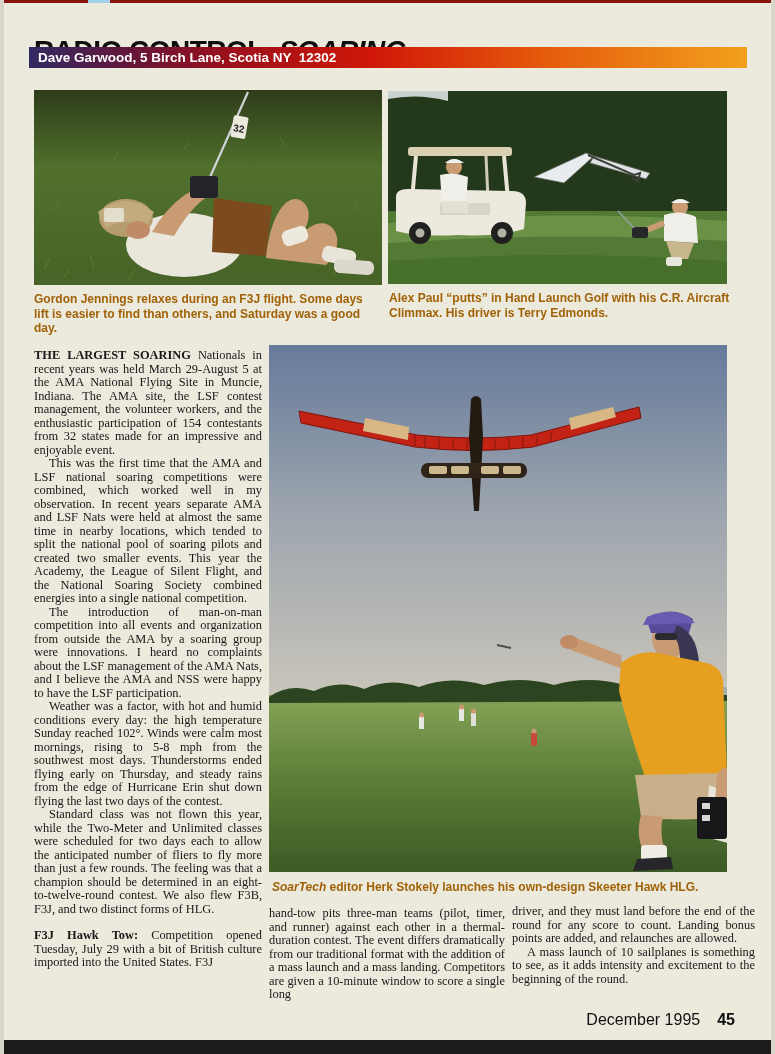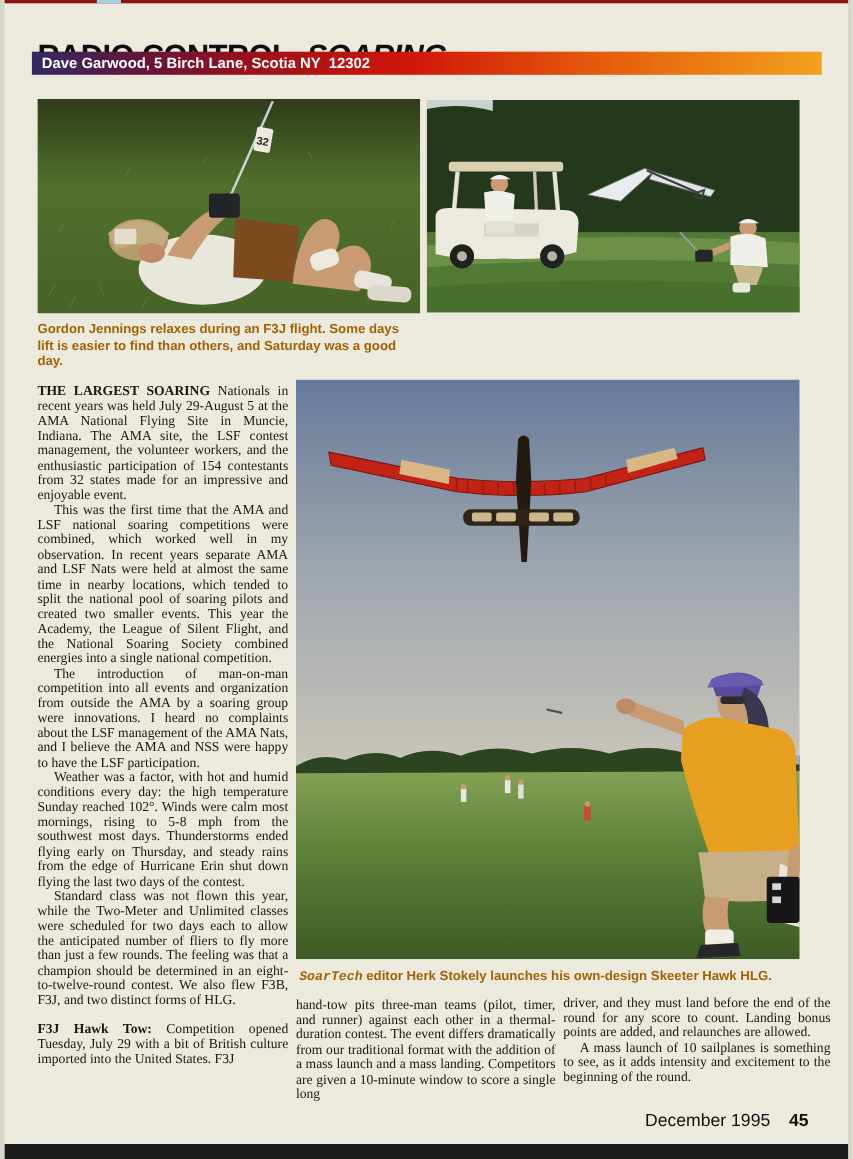--- a/index.html
+++ b/index.html
@@ -127,6 +127,7 @@
   </svg>
 
   <div class="caption" style="left:30px;top:292px;width:334px">Gordon Jennings relaxes during an F3J flight. Some days lift is easier to find than others, and Saturday was a good day.</div>
+  <div class="caption" style="left:385px;top:291px;width:348px">Alex Paul “putts” in Hand Launch Golf with his C.R. Aircraft Climmax. His driver is Terry Edmonds.</div>
 
   <div class="bodycol" style="left:30px;top:349px;width:228px">
     <p class="noindent"><span class="lead">THE LARGEST SOARING</span><span> Nationals in recent years was held July 29-August 5 at the AMA National Flying Site in Muncie, Indiana. The AMA site, the LSF contest management, the volunteer workers, and the enthusiastic participation of 154 contestants from 32 states made for an impressive and enjoyable event.</span></p>

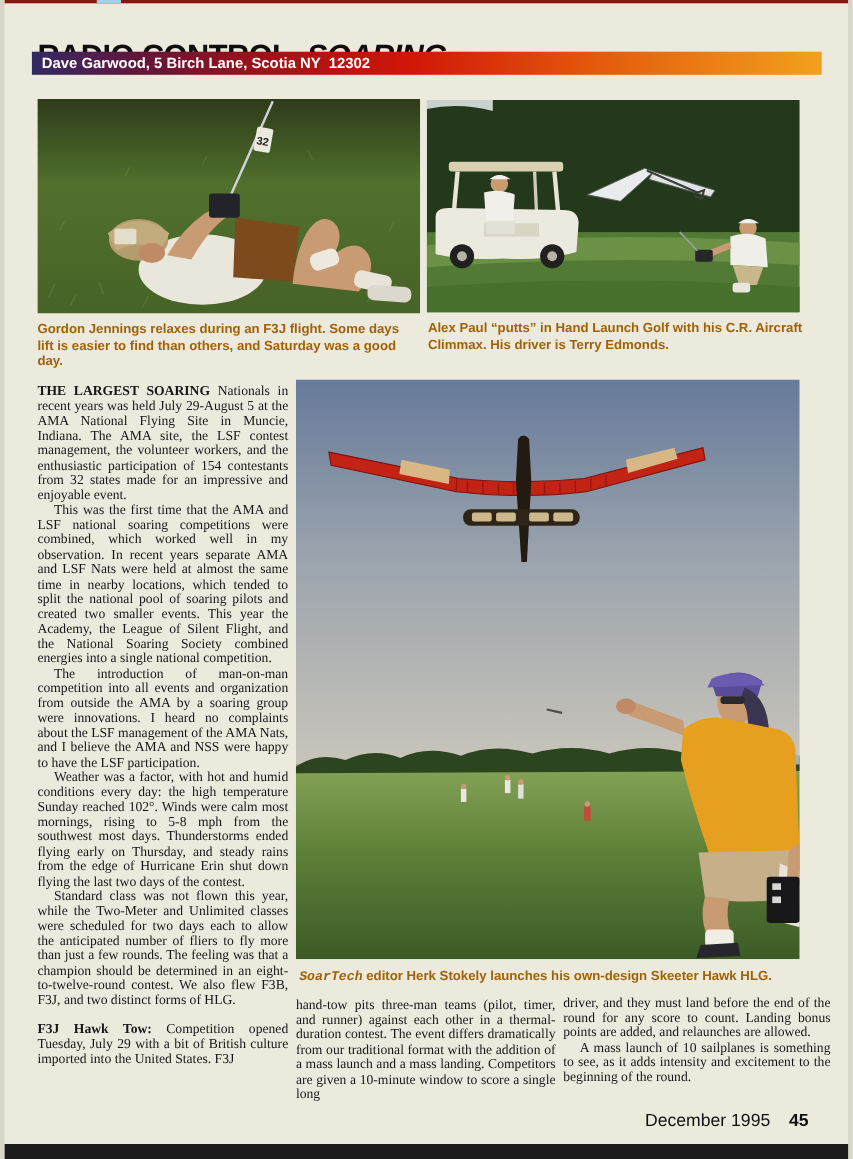--- a/index.html
+++ b/index.html
@@ -130,7 +130,7 @@
   <div class="caption" style="left:385px;top:291px;width:348px">Alex Paul “putts” in Hand Launch Golf with his C.R. Aircraft Climmax. His driver is Terry Edmonds.</div>
 
   <div class="bodycol" style="left:30px;top:349px;width:228px">
-    <p class="noindent"><span class="lead">THE LARGEST SOARING</span><span> Nationals in recent years was held July 29-August 5 at the AMA National Flying Site in Muncie, Indiana. The AMA site, the LSF contest management, the volunteer workers, and the enthusiastic participation of 154 contestants from 32 states made for an impressive and enjoyable event.</span></p>
+    <p class="noindent"><span class="lead">THE LARGEST SOARING</span><span> Nationals in recent years was held March 29-August 5 at the AMA National Flying Site in Muncie, Indiana. The AMA site, the LSF contest management, the volunteer workers, and the enthusiastic participation of 154 contestants from 32 states made for an impressive and enjoyable event.</span></p>
     <p>This was the first time that the AMA and LSF national soaring competitions were combined, which worked well in my observation. In recent years separate AMA and LSF Nats were held at almost the same time in nearby locations, which tended to split the national pool of soaring pilots and created two smaller events. This year the Academy, the League of Silent Flight, and the National Soaring Society combined energies into a single national competition.</p>
     <p>The introduction of man-on-man competition into all events and organization from outside the AMA by a soaring group were innovations. I heard no complaints about the LSF management of the AMA Nats, and I believe the AMA and NSS were happy to have the LSF participation.</p>
     <p>Weather was a factor, with hot and humid conditions every day: the high temperature Sunday reached 102°. Winds were calm most mornings, rising to 5-8 mph from the southwest most days. Thunderstorms ended flying early on Thursday, and steady rains from the edge of Hurricane Erin shut down flying the last two days of the contest.</p>

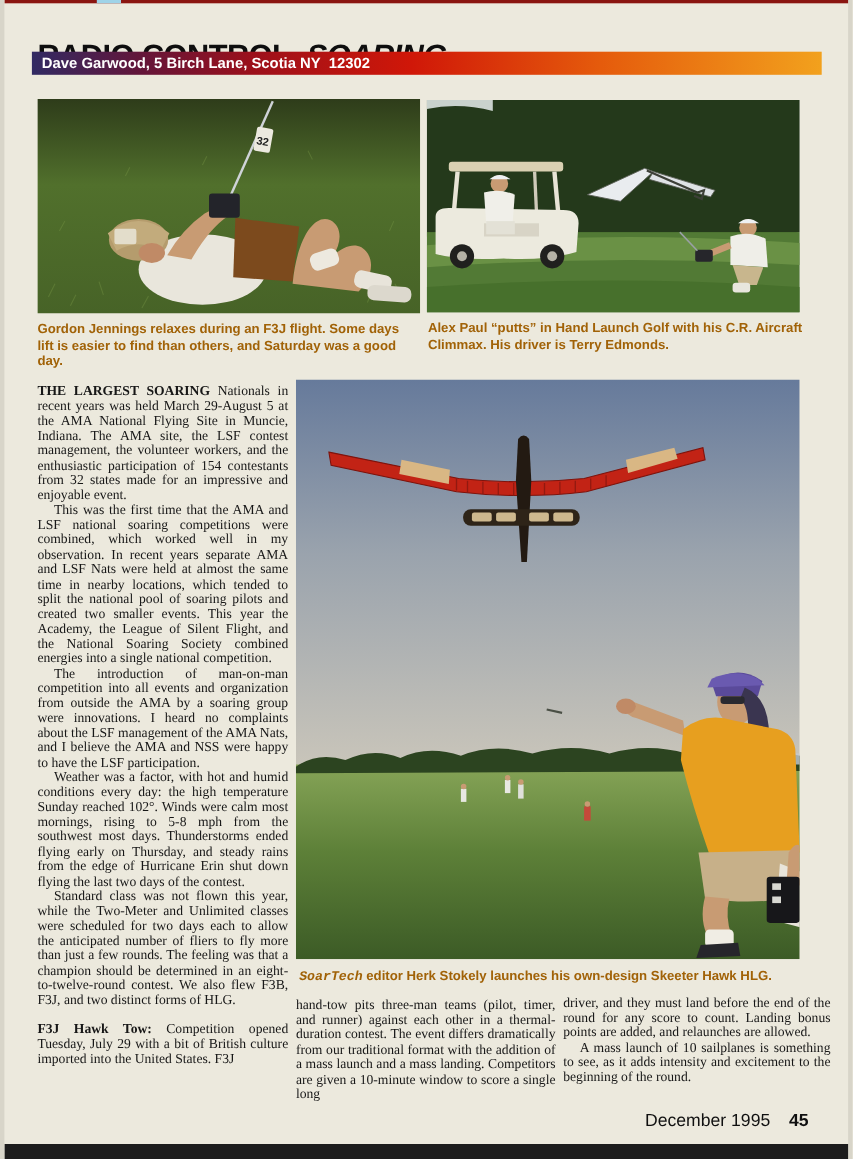--- a/index.html
+++ b/index.html
@@ -23,7 +23,7 @@
 
   .photo{position:absolute;display:block;}
   .caption{position:absolute;font-size:12px;font-weight:700;line-height:14.5px;color:#a16207;}
-  .caption .it{font-style:italic;font-family:Liberation Mono, monospace;}
+  .caption .it{font-style:italic;}
 
   .bodycol{position:absolute;font-family:"Liberation Serif",serif;font-size:12.4px;
     line-height:13.5px;color:#171717;text-align:justify;}

